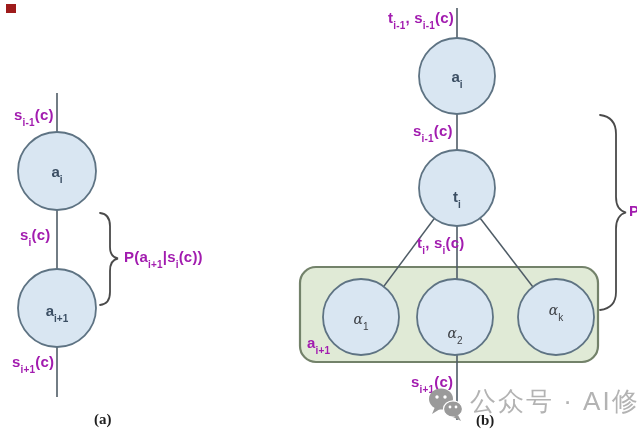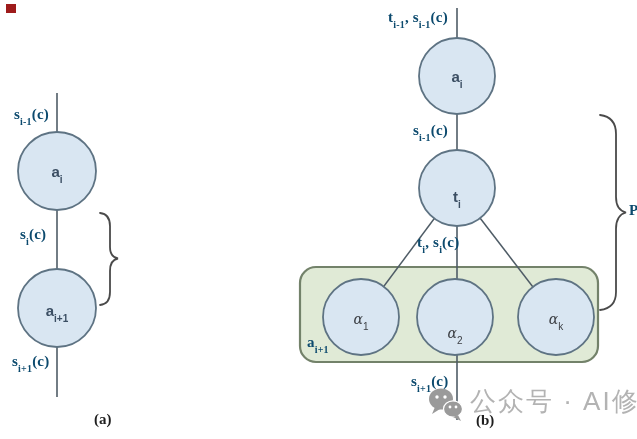--- a/index.html
+++ b/index.html
@@ -10,8 +10,8 @@
   svg.layer { position:absolute; left:0; top:0; }
   .marker { position:absolute; left:6px; top:4px; width:10px; height:9px; background:#9e1b1b; }
   .lbl {
-    position:absolute; color:#0c4a6e; font-weight:bold; font-size:15px;
-    white-space:nowrap; letter-spacing:0.2px;font-family:Liberation Serif, serif;
+    position:absolute; color:#a21caf; font-weight:bold; font-size:15px;
+    white-space:nowrap; letter-spacing:0.2px;
   }
   .lbl sub, .node-lbl sub { font-size:10px; line-height:0; position:relative; bottom:-2px; }
   .node-lbl {

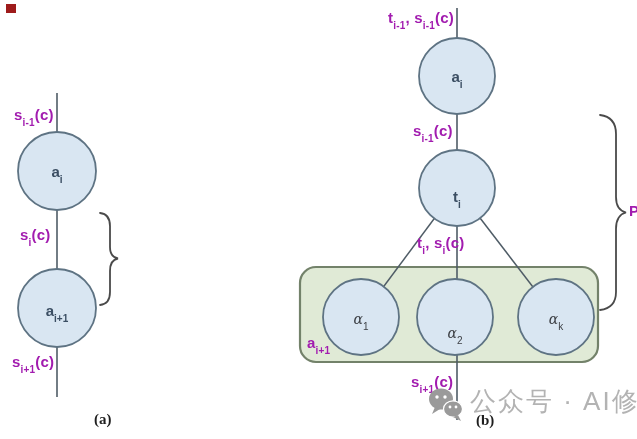--- a/index.html
+++ b/index.html
@@ -66,6 +66,7 @@
 
   <span class="lbl" style="left:12px; top:353px"><span>s</span><sub>i+1</sub><span>(c)</span></span>
 
+  <span class="lbl" style="left:124px; top:248px"><span>P(a</span><sub>i+1</sub><span>|s</span><sub>i</sub><span>(c))</span></span>
 
   <div class="node-lbl" style="left:57px; top:171px"><span class="base">a</span><sub>i</sub></div>
 

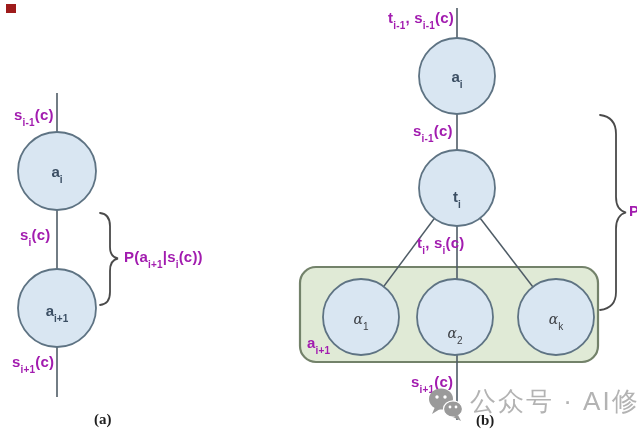--- a/index.html
+++ b/index.html
@@ -94,7 +94,7 @@
 
   <div class="node-lbl alpha" style="left:455px; top:332px"><span class="base">α</span><sub>2</sub></div>
 
-  <div class="node-lbl alpha" style="left:556px; top:318px"><span class="base">α</span><sub>k</sub></div>
+  <div class="node-lbl alpha" style="left:556px; top:309px"><span class="base">α</span><sub>k</sub></div>
 
   <div class="caption" style="left:476px; top:412px">(b)</div>
 

